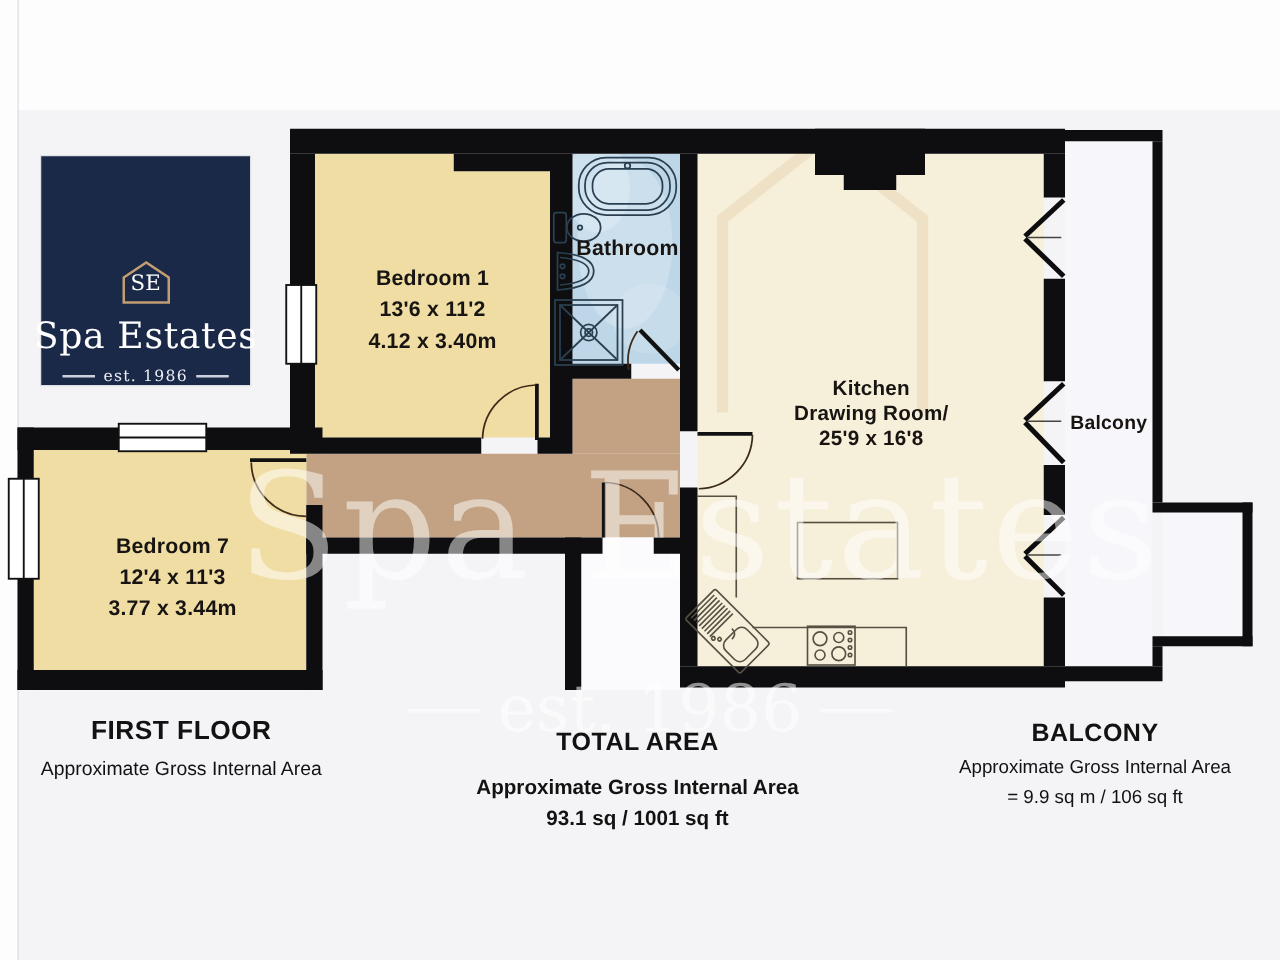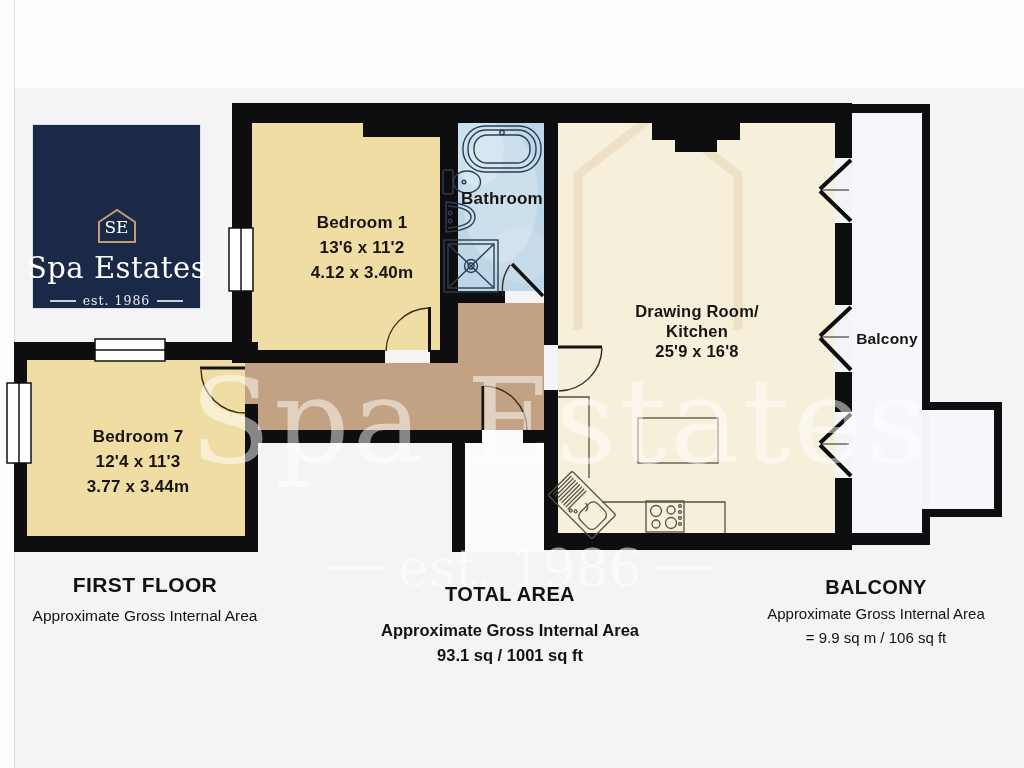--- a/index.html
+++ b/index.html
@@ -8,7 +8,7 @@
   .plan-svg{position:absolute;left:0;top:0;z-index:0;}
   
   .rlabel{position:absolute;z-index:3;text-align:center;color:#181411;font-weight:bold;letter-spacing:.2px;}
-  .lab-bed1{left:252px;top:210px;width:188px;font-size:17px;line-height:25px;margin-left:16px;}
+  .lab-bed1{left:252px;top:210px;width:188px;font-size:17px;line-height:25px;}
   .lab-bed2{left:40px;top:424px;width:196px;font-size:17px;line-height:25px;}
   .lab-bath{left:443px;top:189px;width:118px;font-size:17px;}
   .lab-draw{left:597px;top:301px;width:200px;font-size:16.5px;line-height:20px;}

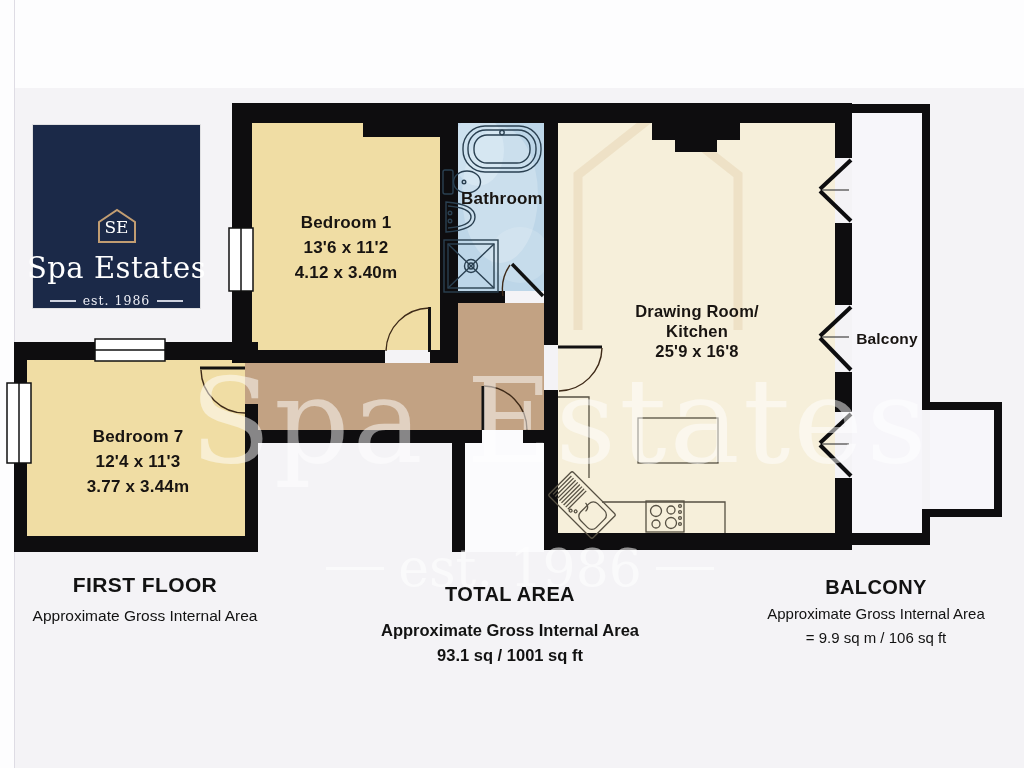--- a/index.html
+++ b/index.html
@@ -236,8 +236,8 @@
     <div>Bathroom</div>
   </div>
   <div class="rlabel lab-draw">
+    <div>Kitchen</div>
     <div>Drawing Room/</div>
-    <div>Kitchen</div>
     <div>25'9 x 16'8</div>
   </div>
   <div class="rlabel lab-balc">

